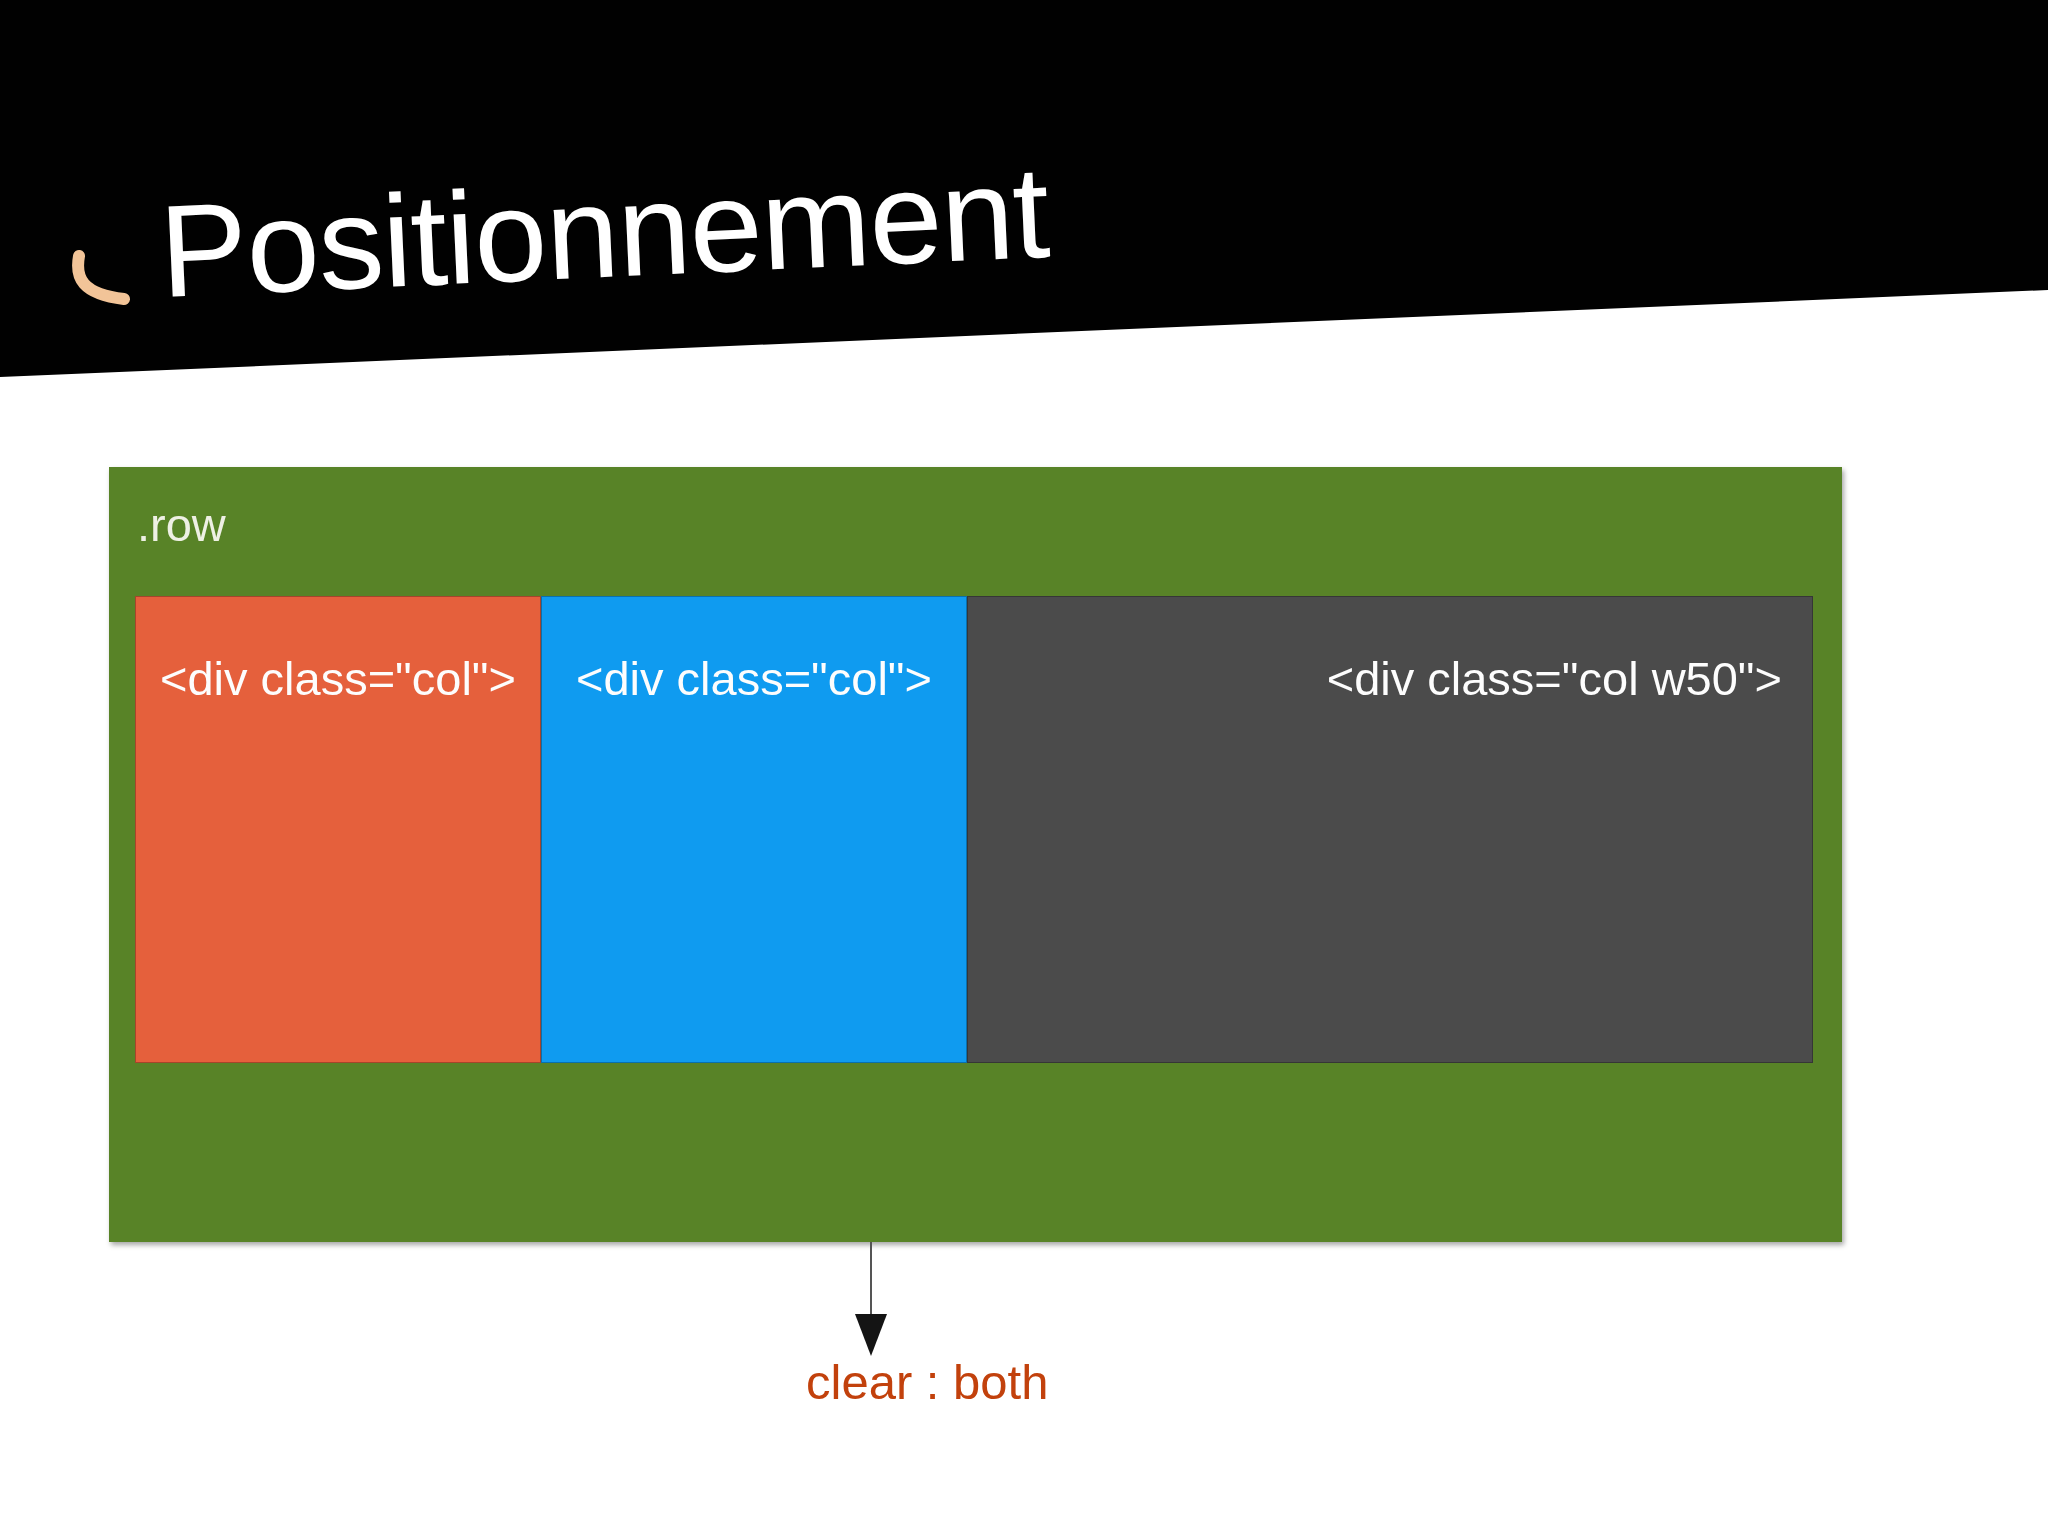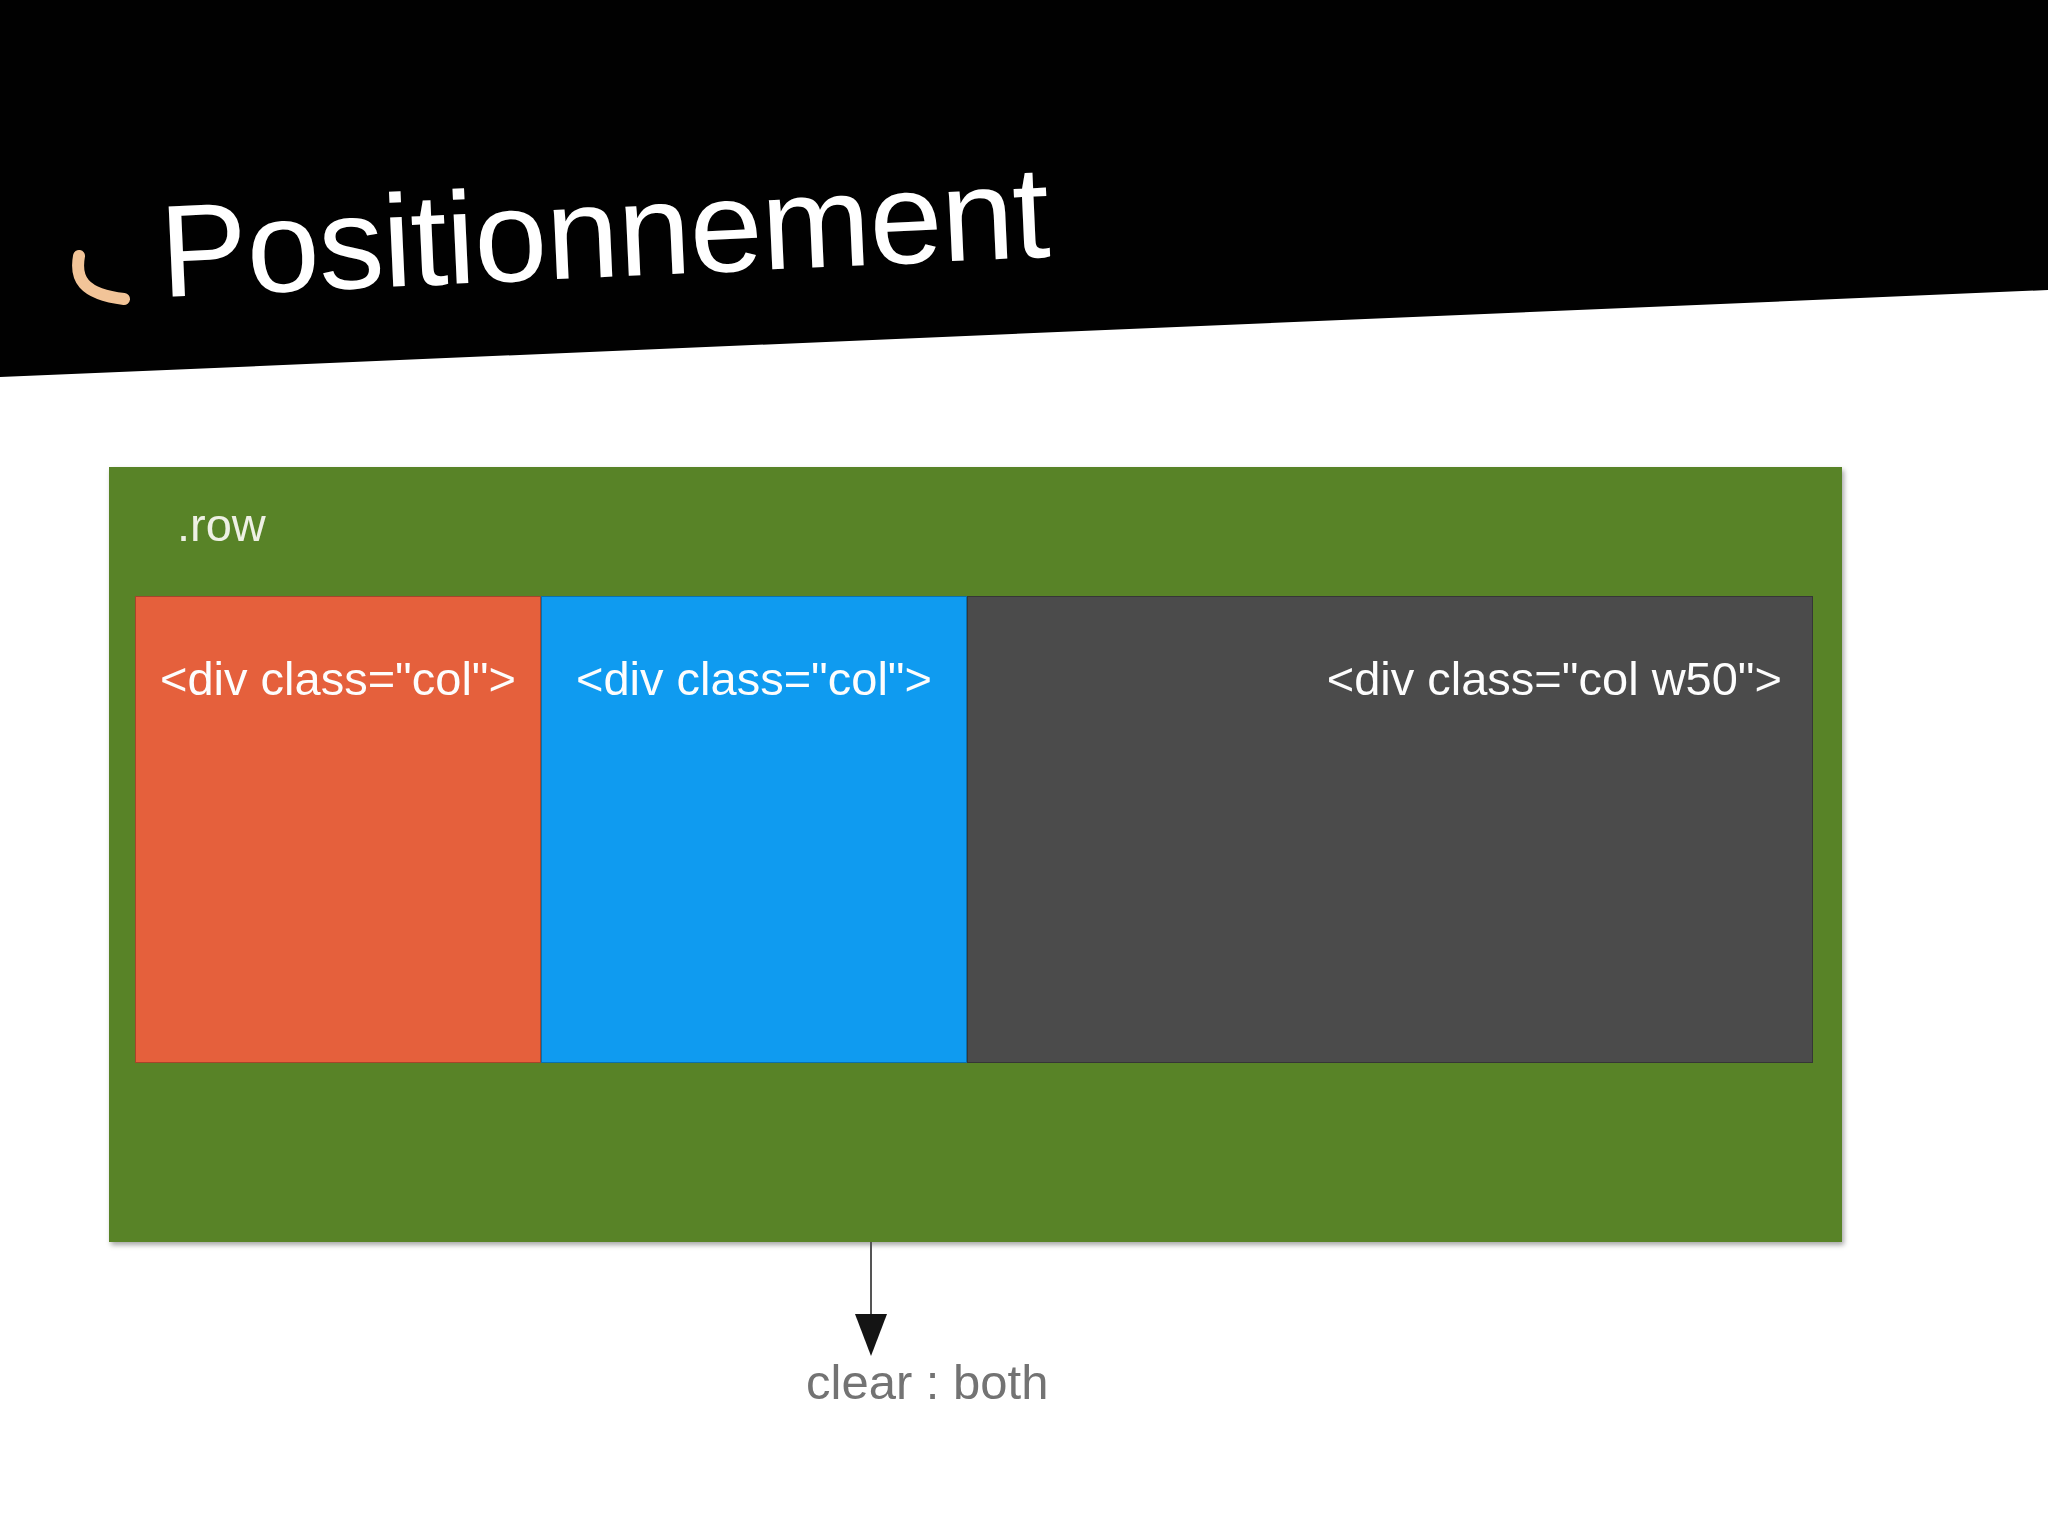--- a/index.html
+++ b/index.html
@@ -43,7 +43,6 @@
     position:absolute; left:28px; top:30px;
     font-size:47px; font-weight:300;
     color:#eef0e4;
-    margin-left:40px;
   }
 
   

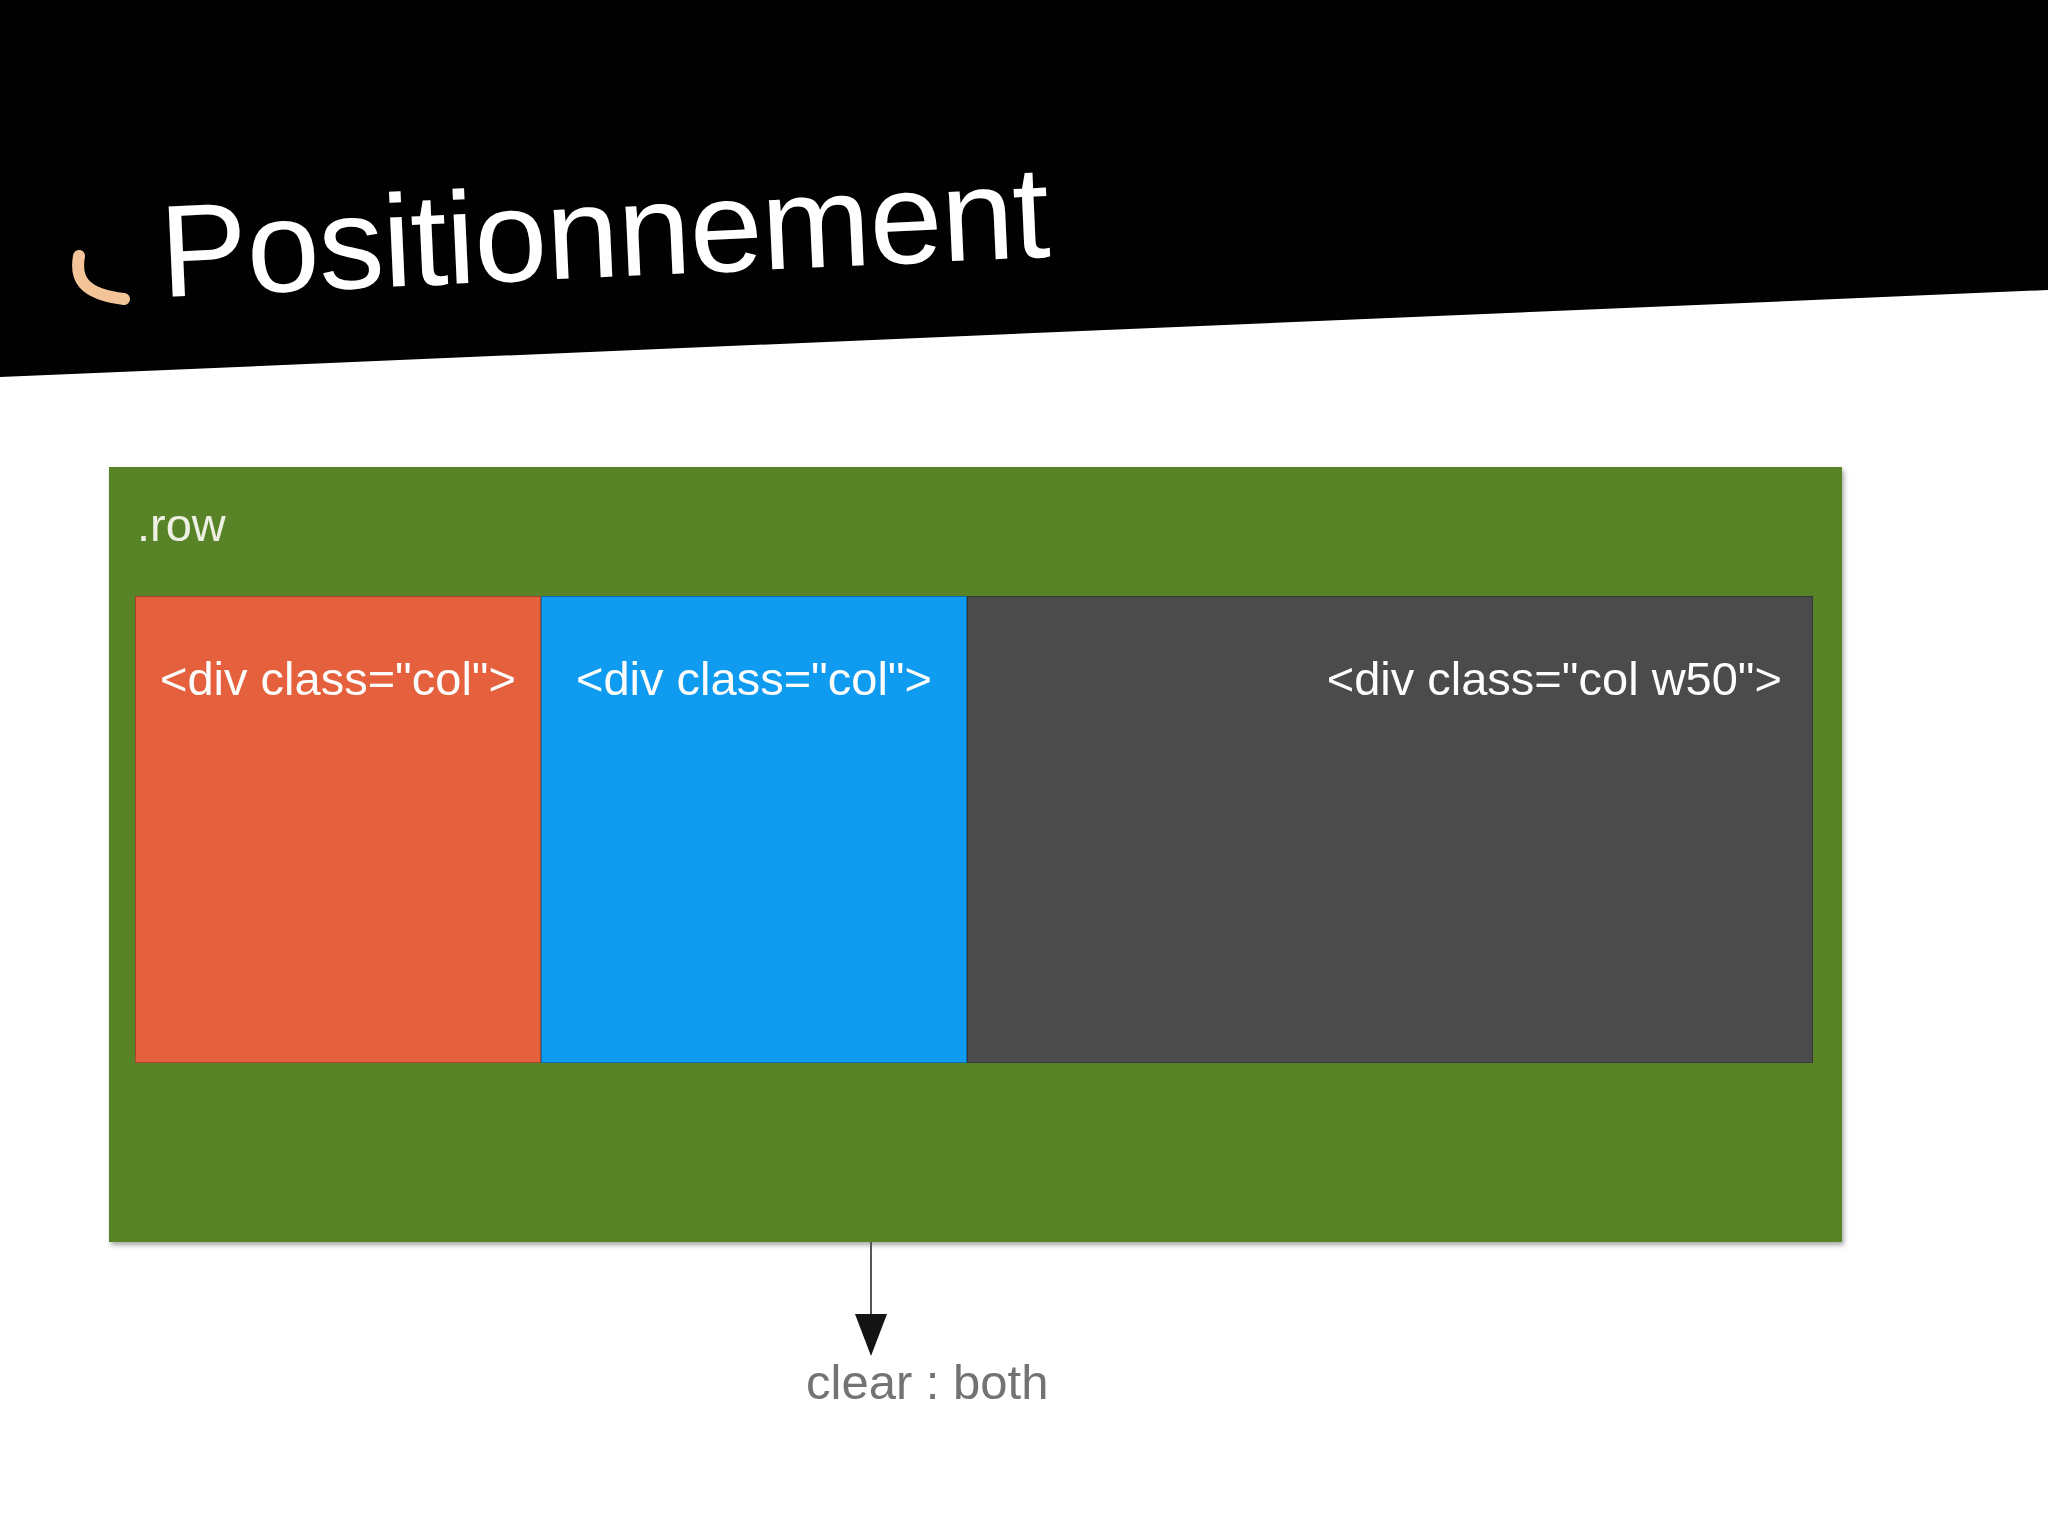--- a/index.html
+++ b/index.html
@@ -71,7 +71,7 @@
   .annotation {
     position:absolute; left:806px; top:1350px;
     font-size:49px; font-weight:300; line-height:1.32;
-    color:#737373;
+    color:#c2410c;
   }
 </style>
 </head>

